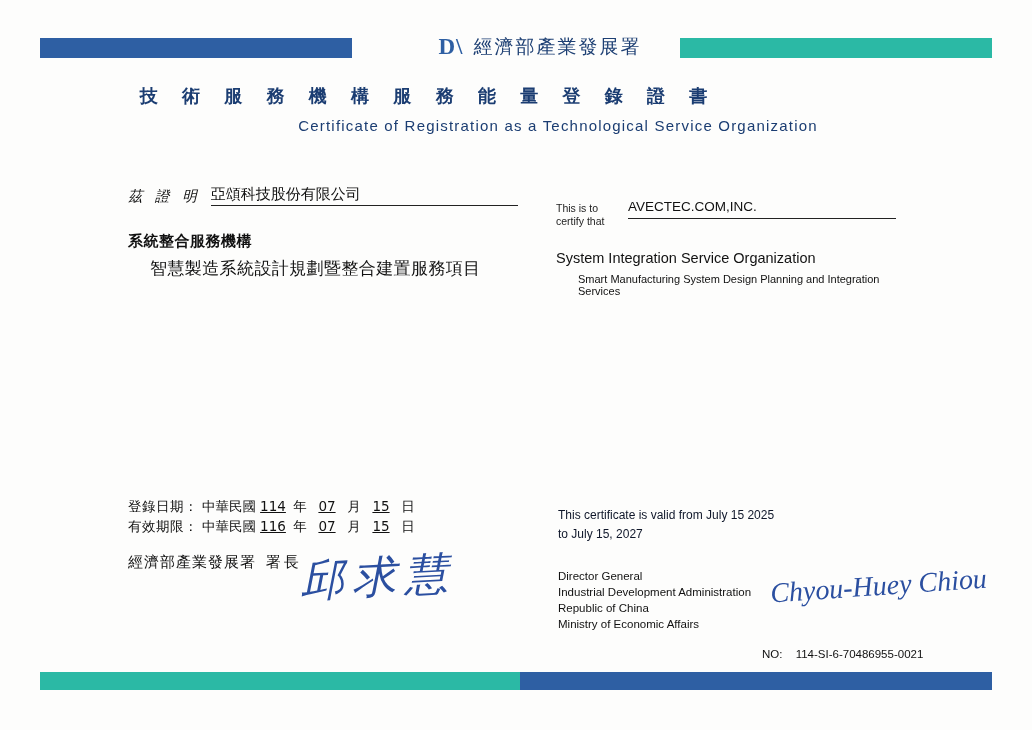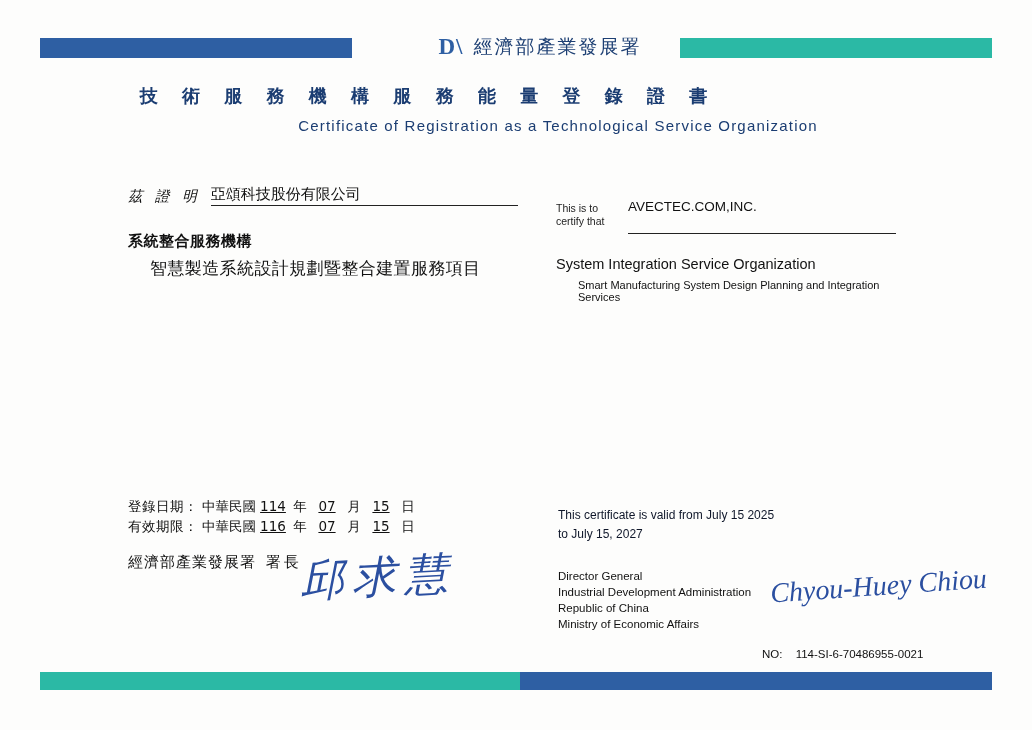--- a/index.html
+++ b/index.html
@@ -168,7 +168,7 @@
     flex: 1;
     font-size: 13.5px;
     border-bottom: 1px solid #222;
-    padding-bottom: 18px;
+    padding-bottom: 3px;
     line-height: 16px;
   }
   .en-body {

